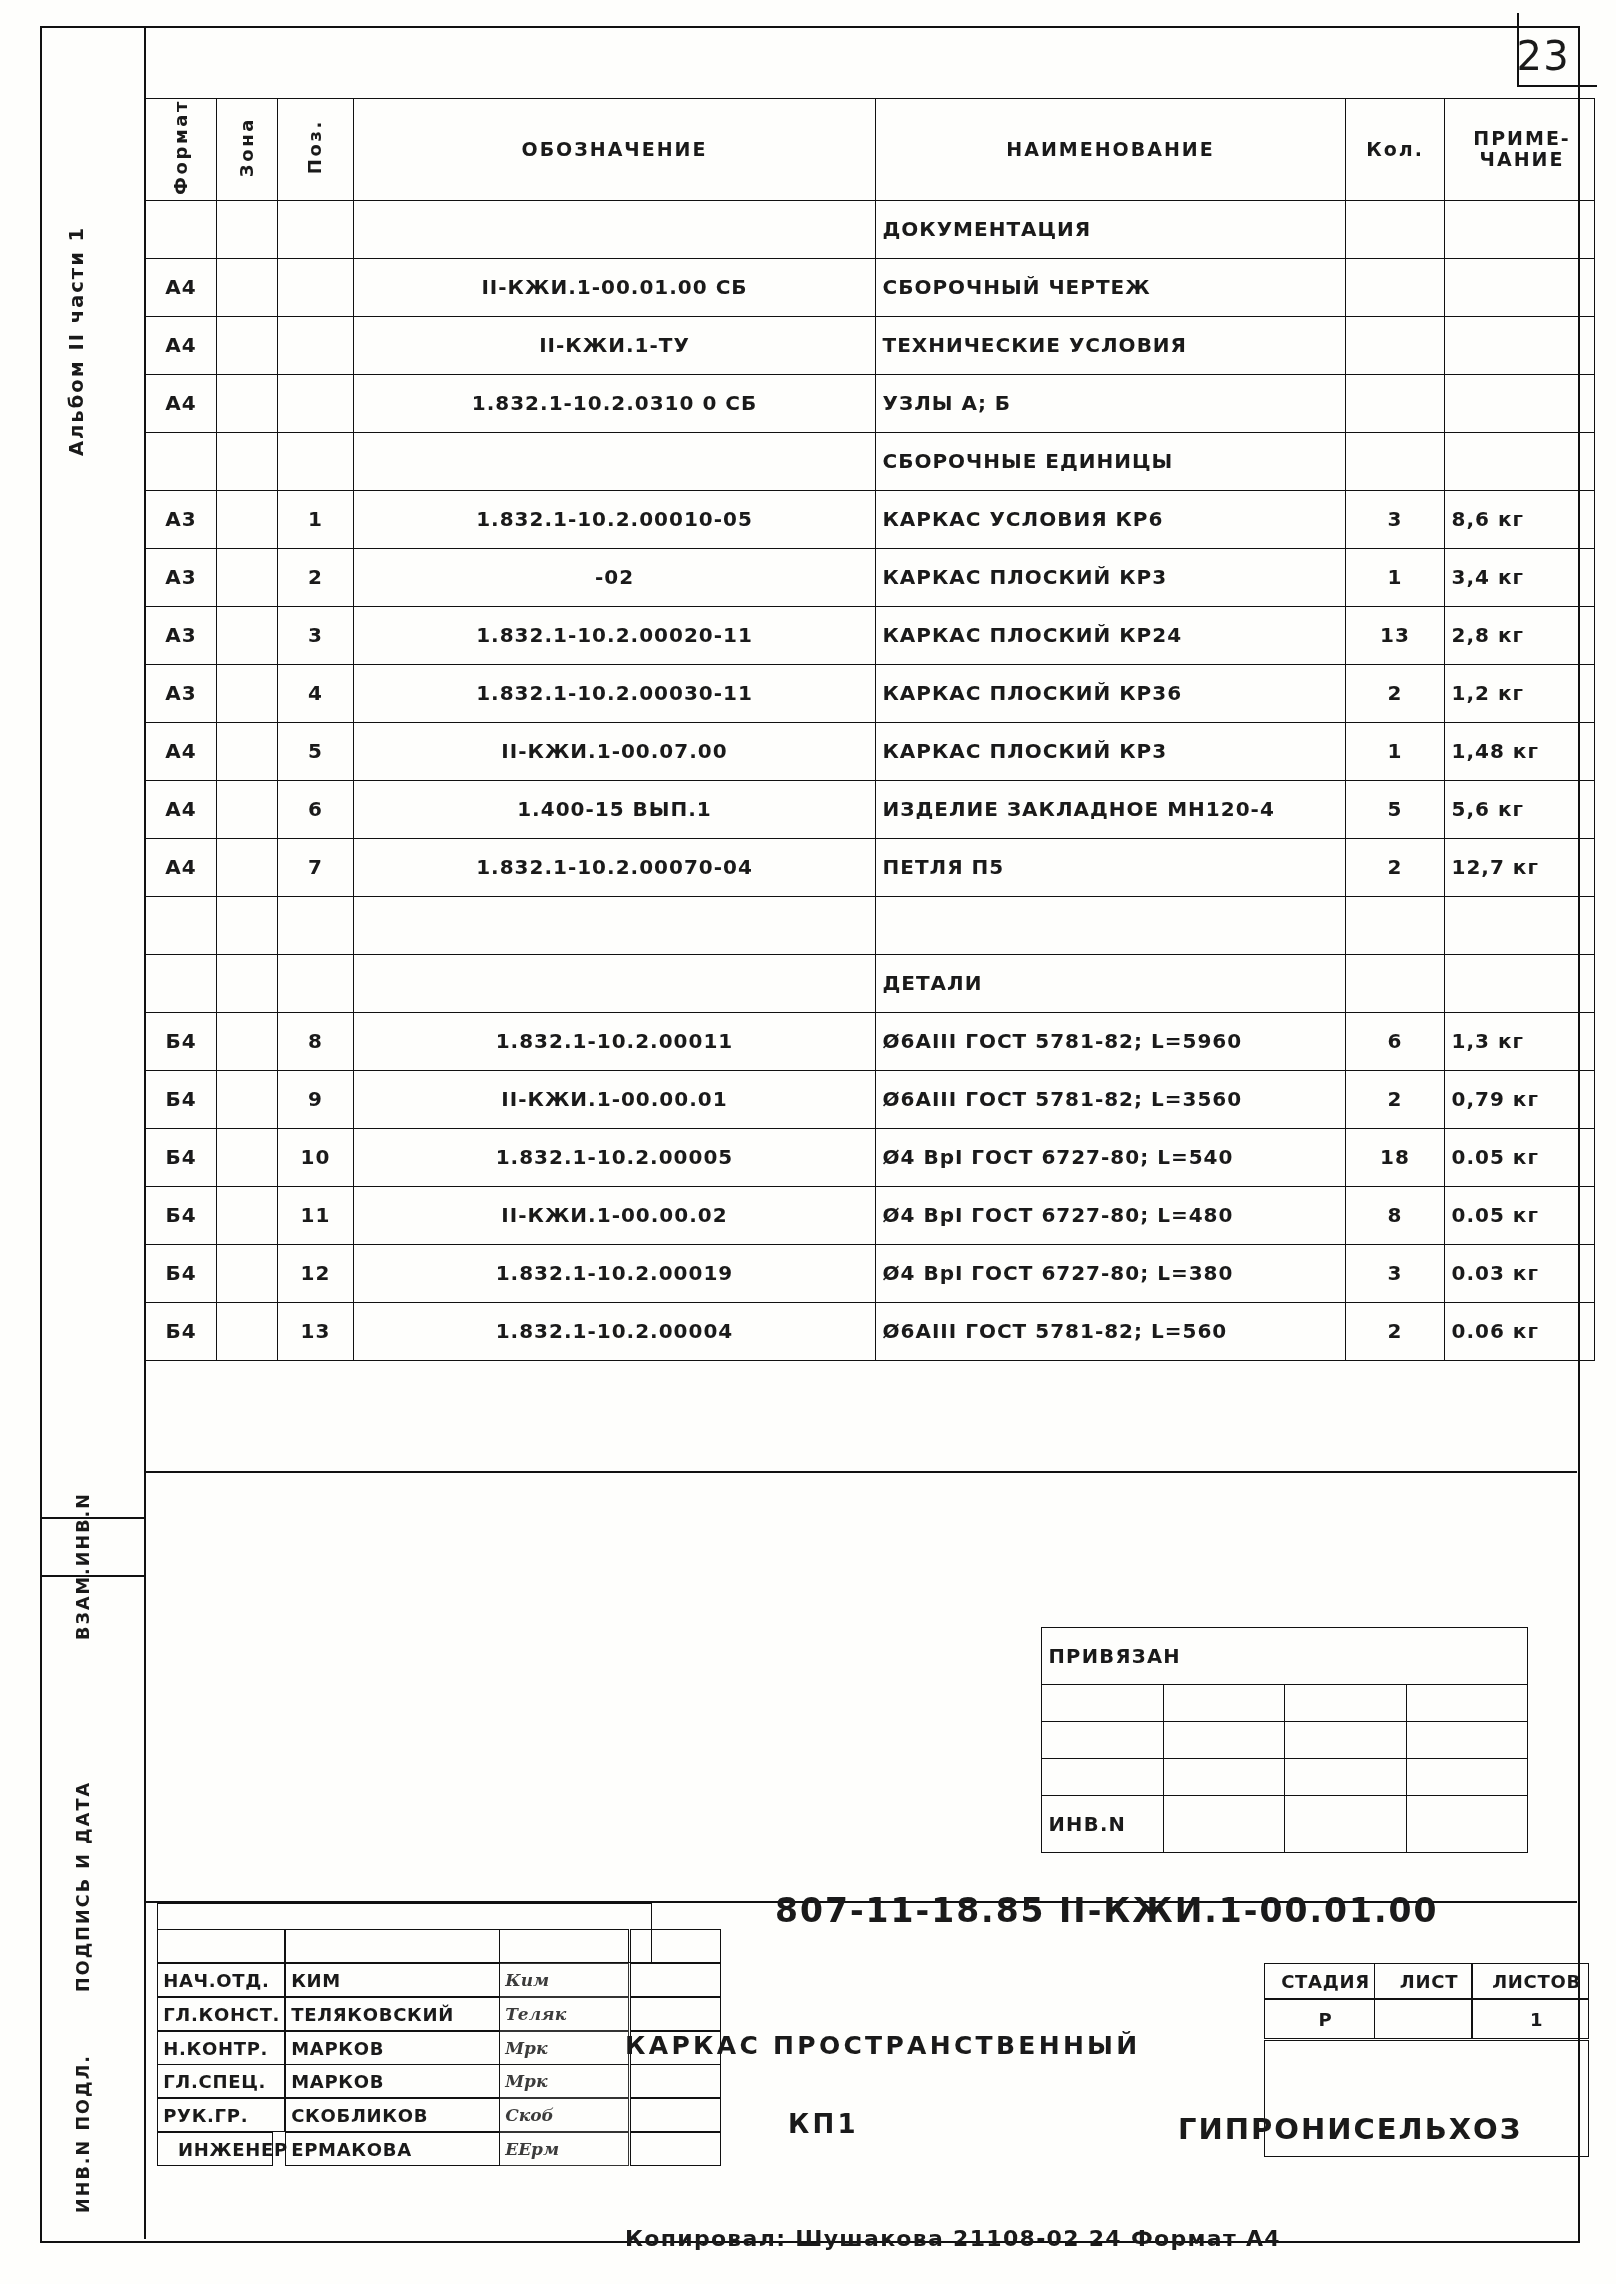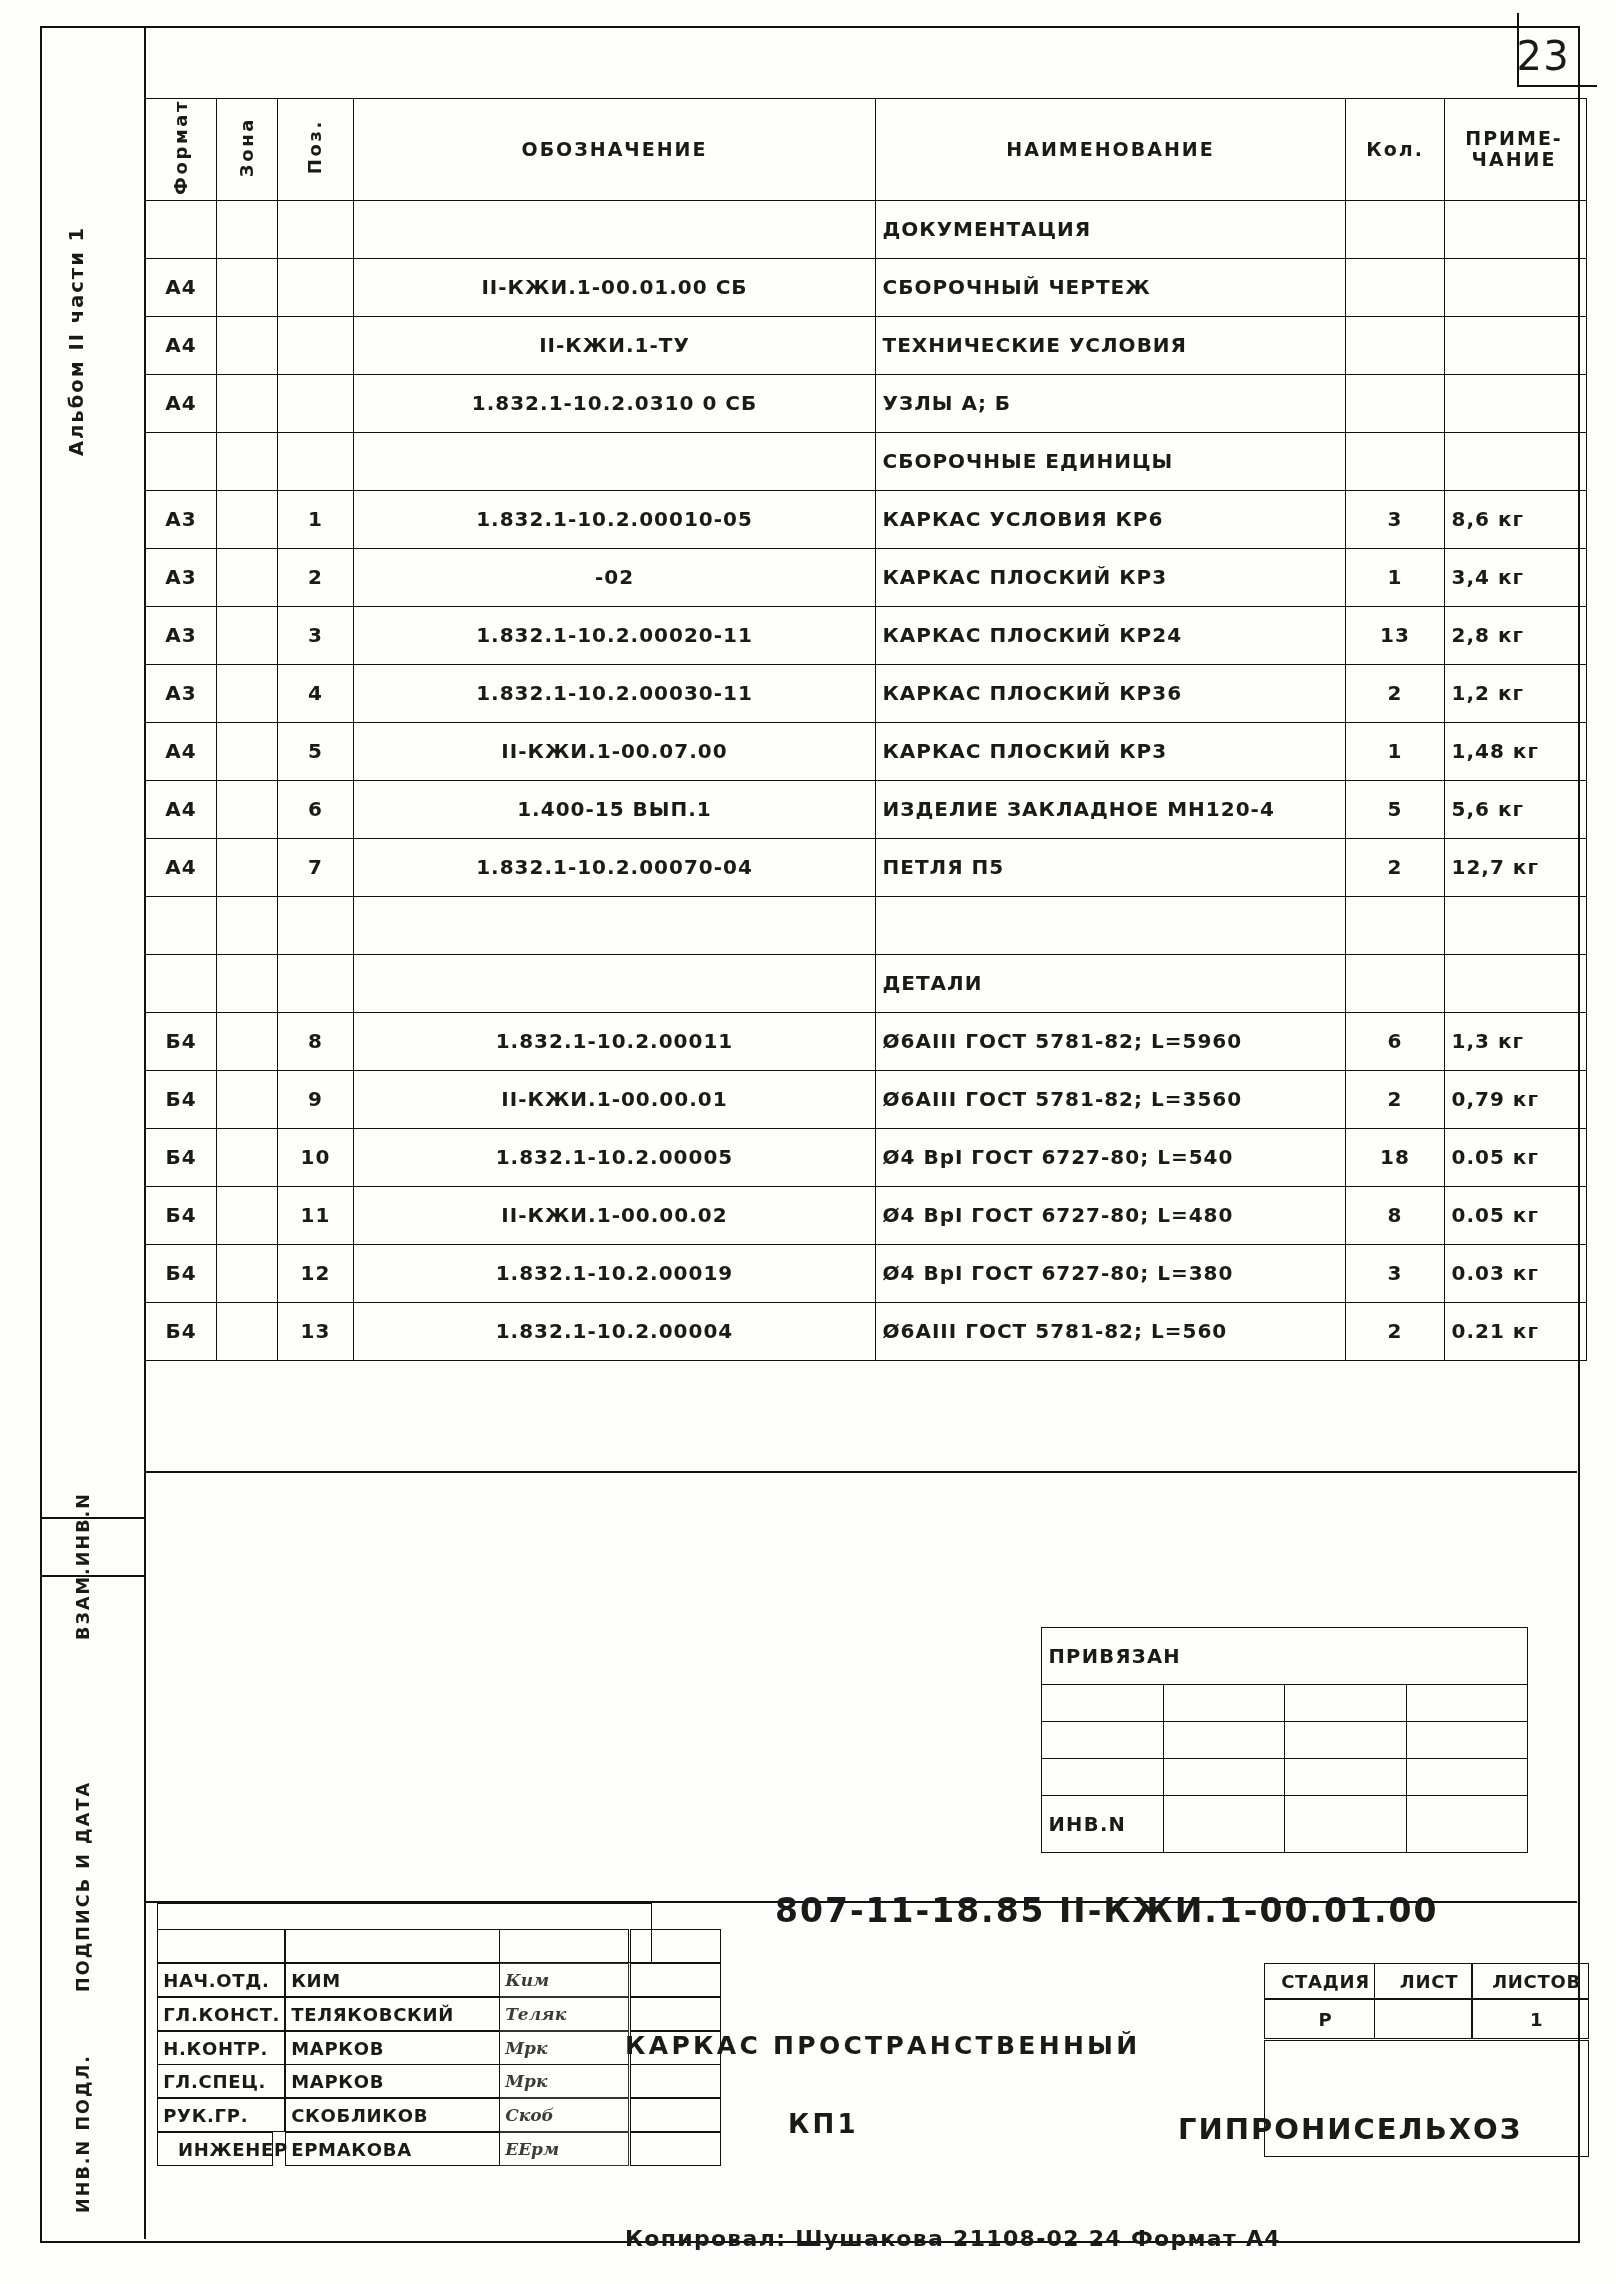--- a/index.html
+++ b/index.html
@@ -223,7 +223,7 @@
         <th class="c-oboz">ОБОЗНАЧЕНИЕ</th>
         <th class="c-name" style="text-align:center">НАИМЕНОВАНИЕ</th>
         <th class="c-kol">Кол.</th>
-        <th class="c-prim" style="text-align:center;padding-left:4px">
+        <th class="c-prim" style="text-align:center;padding-left:12px">
           <div>ПРИМЕ-</div>
           <div>ЧАНИЕ</div>
         </th>

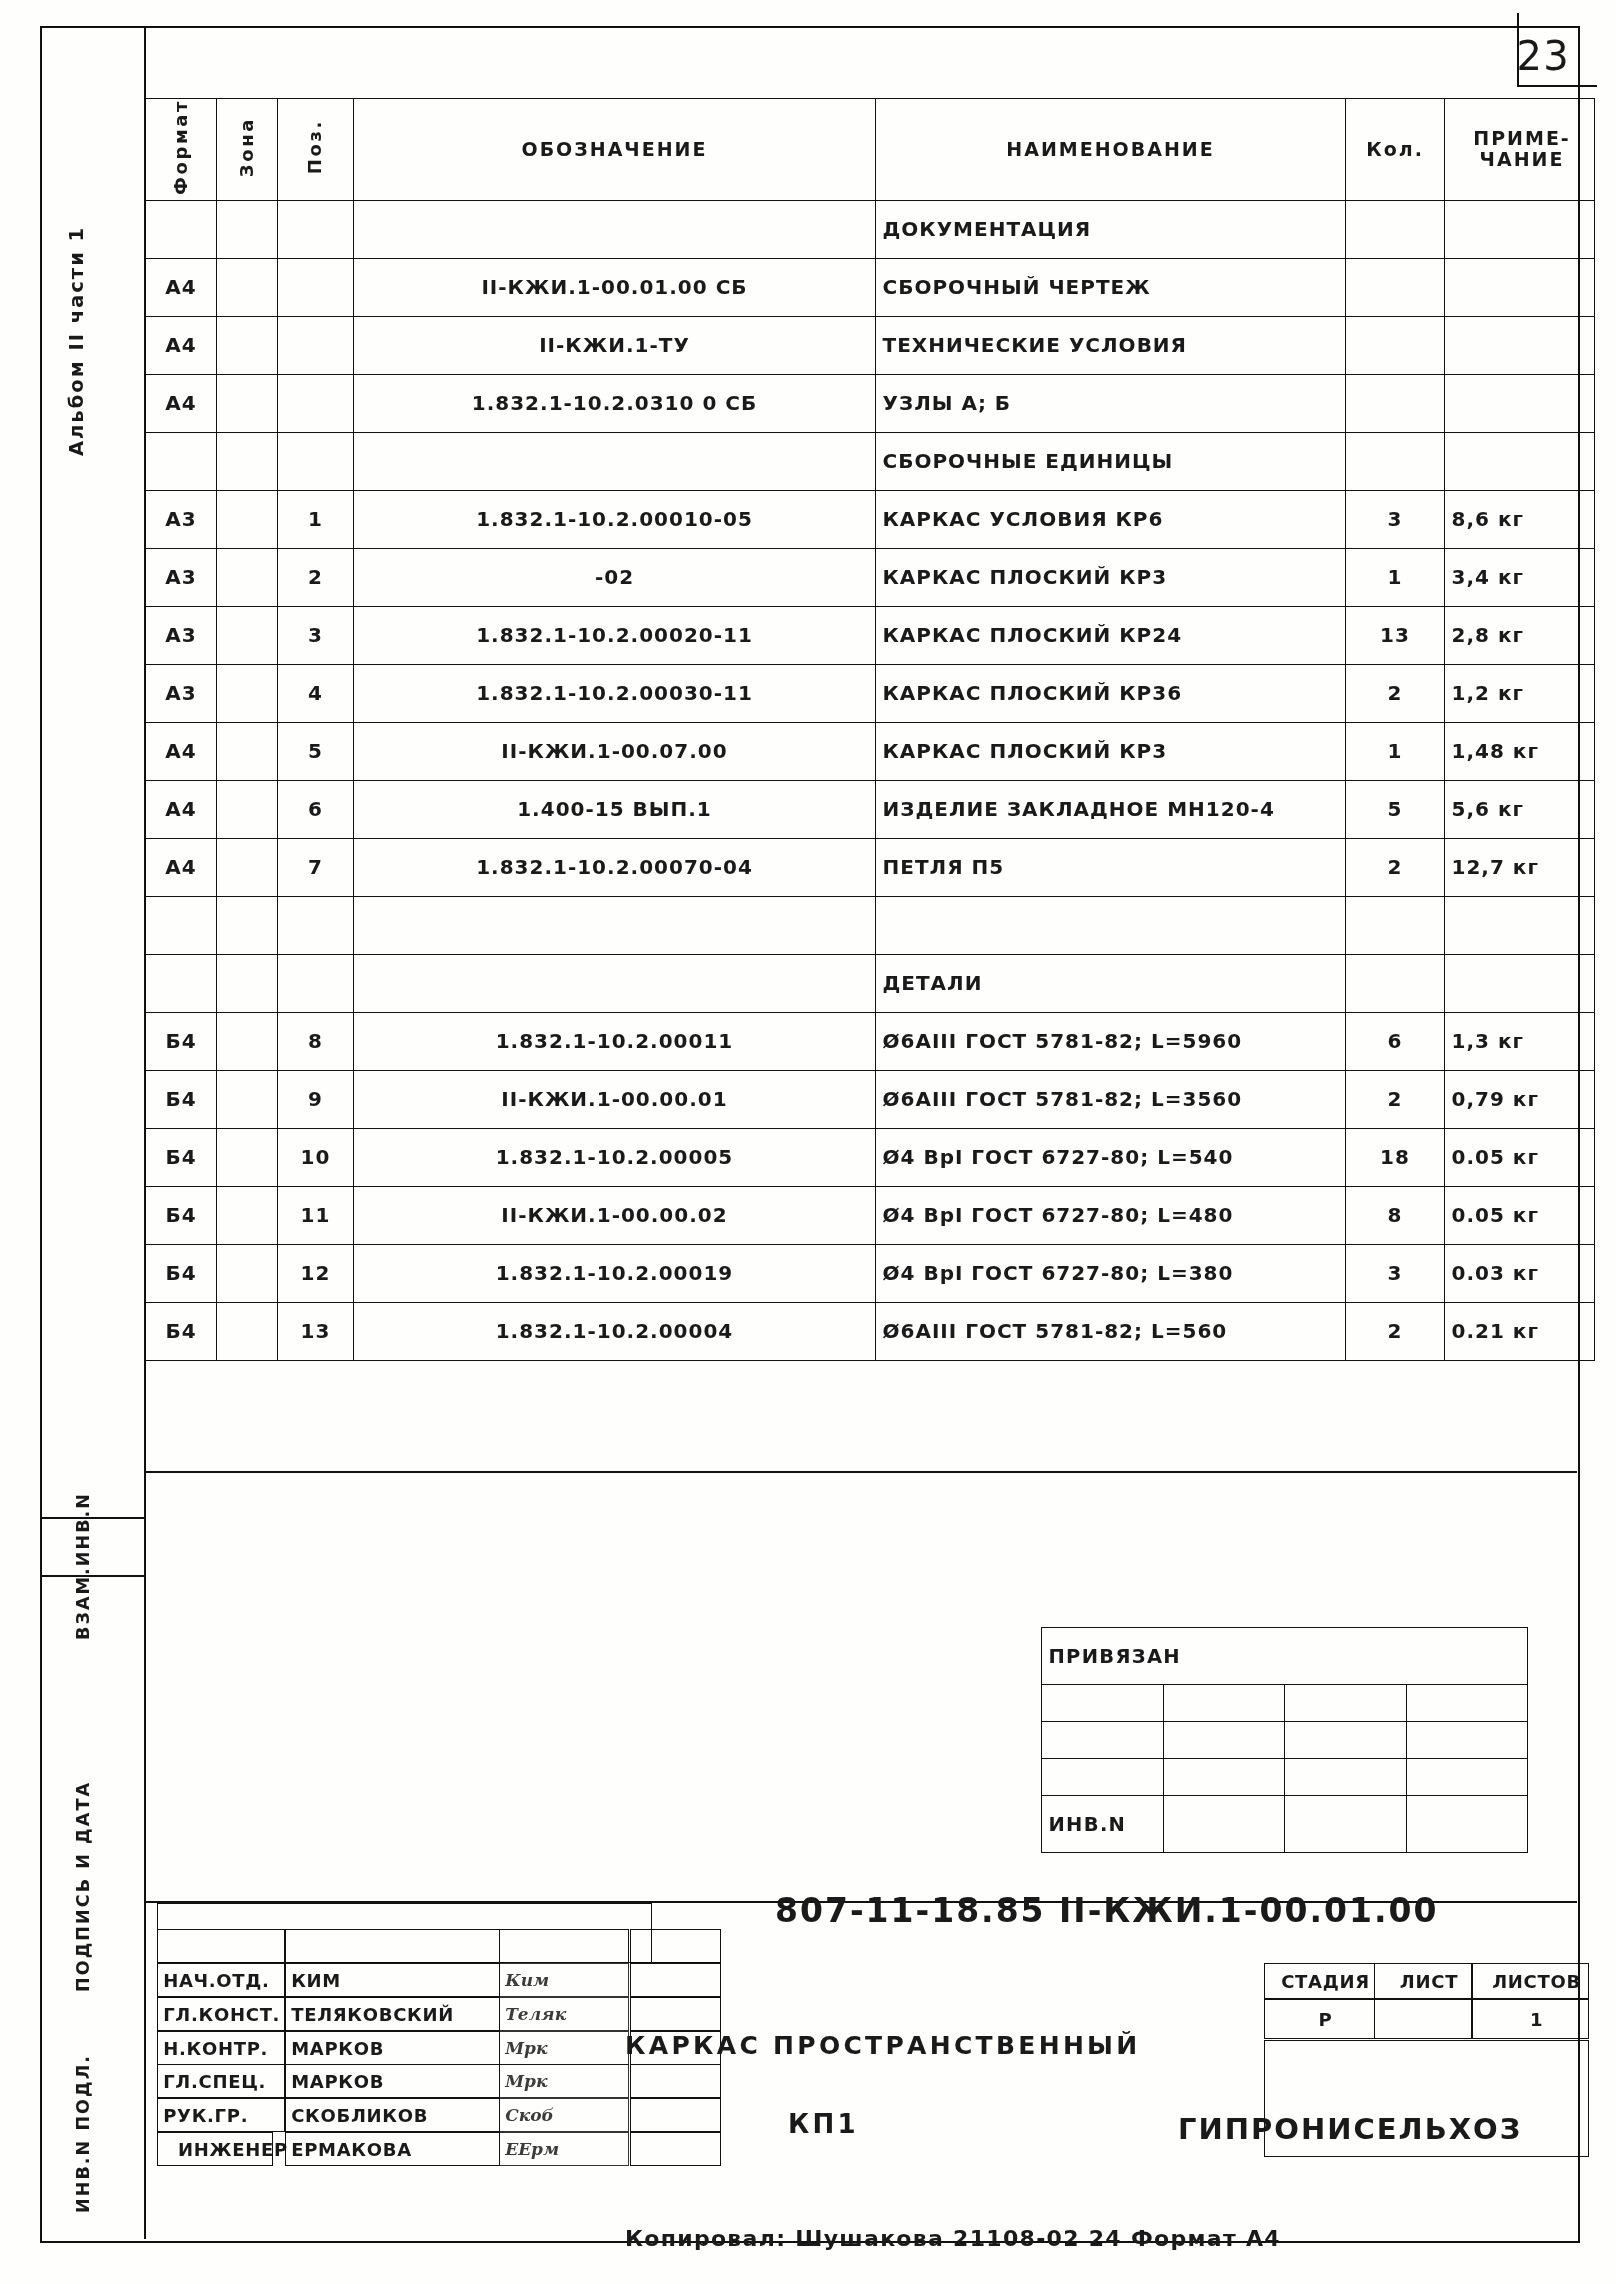--- a/index.html
+++ b/index.html
@@ -408,7 +408,7 @@
           <td class="c-oboz">1.832.1-10.2.00004</td>
           <td class="c-name">Ø6АIII ГОСТ 5781-82; L=560</td>
           <td class="c-kol">2</td>
-          <td class="c-prim">0.21 кг</td>
+          <td class="c-prim">0.06 кг</td>
         </tr>
       </tbody>
   </table>

